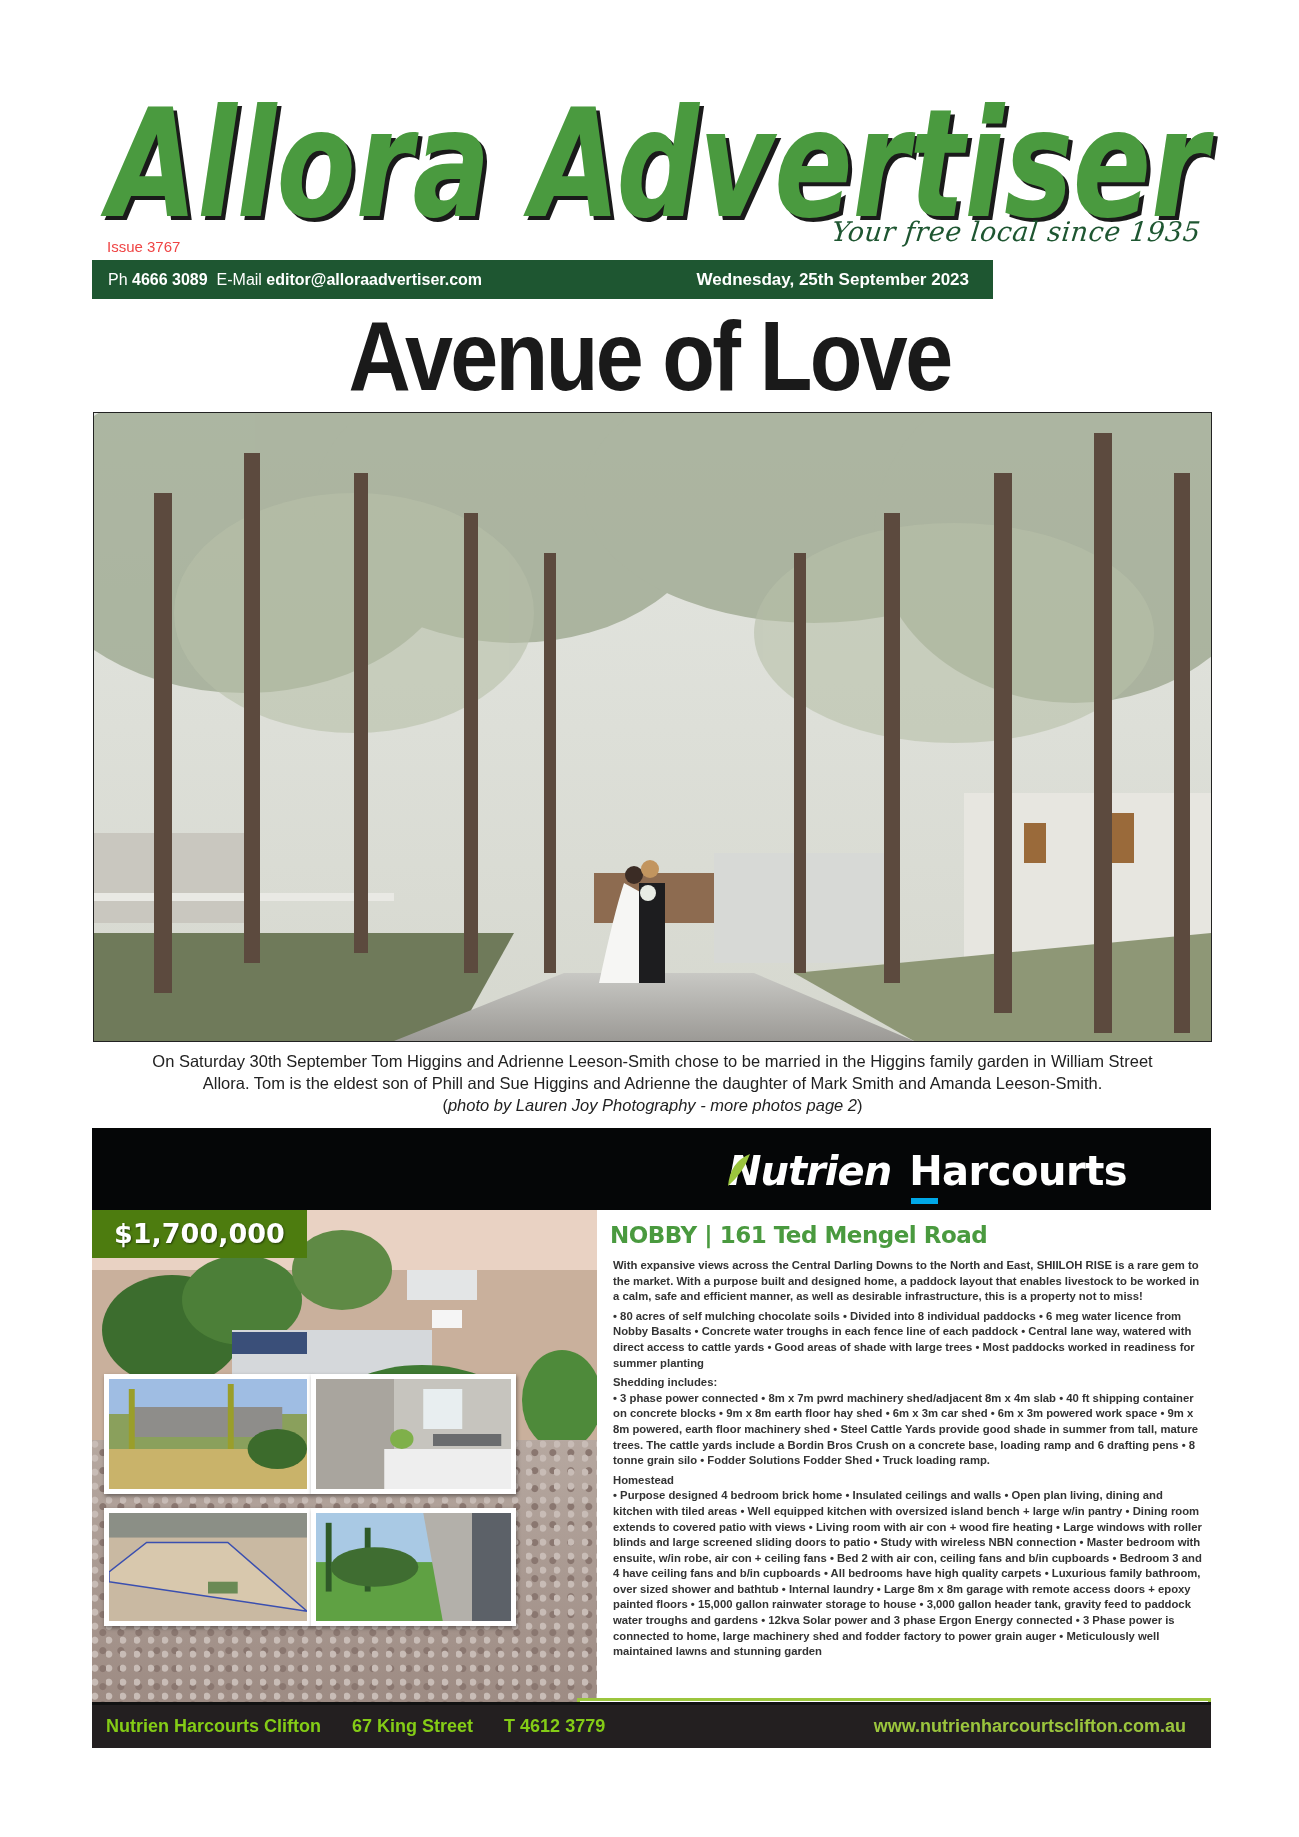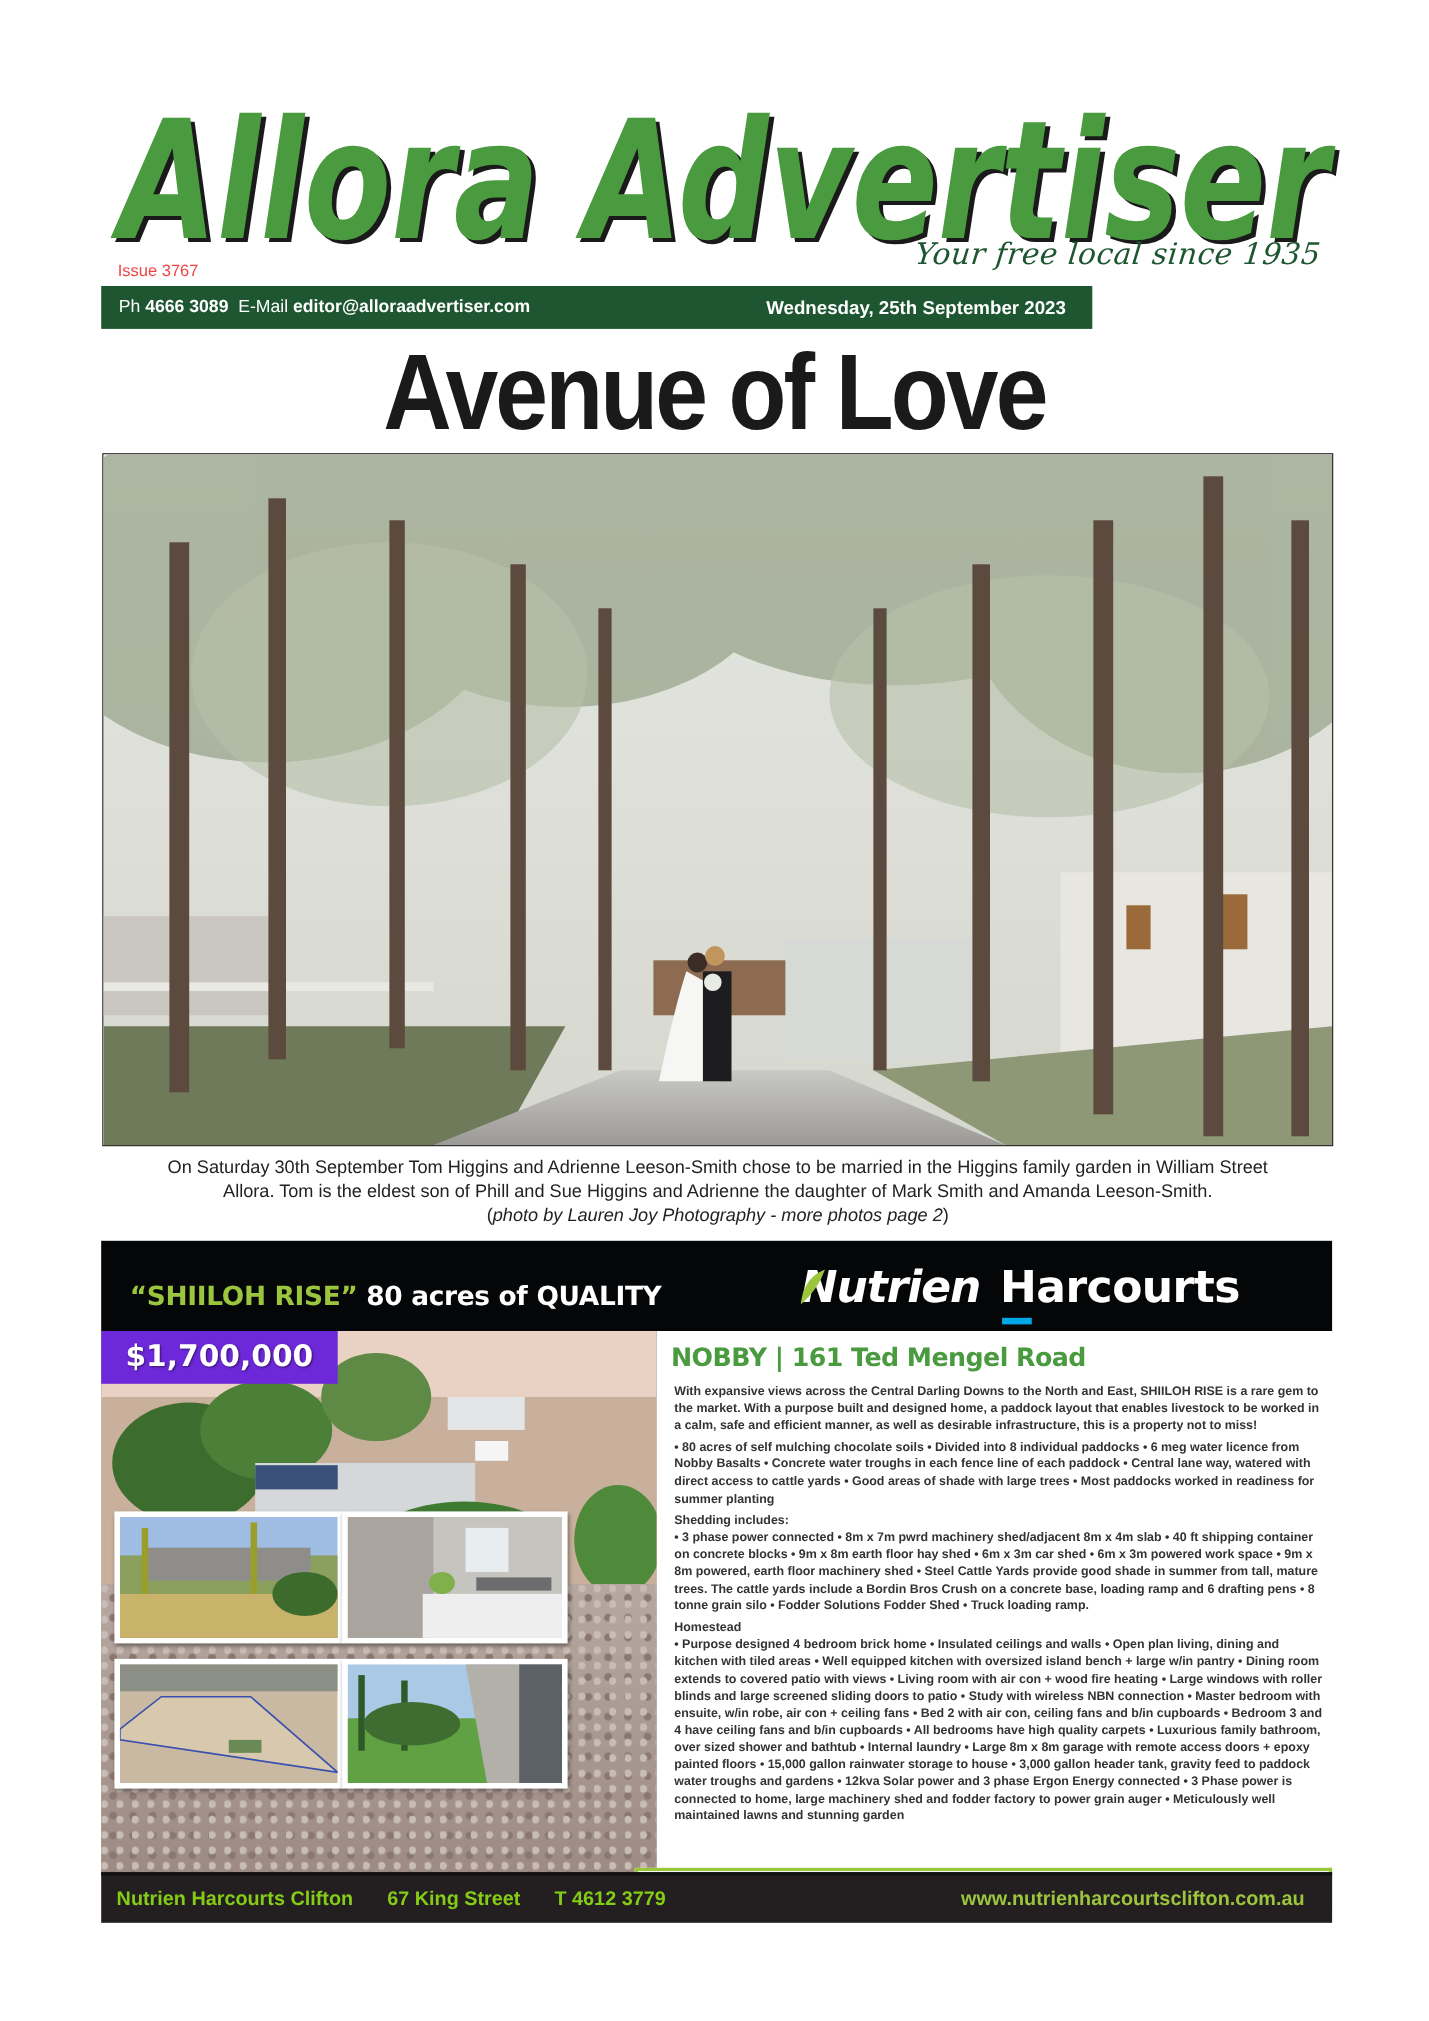--- a/index.html
+++ b/index.html
@@ -153,9 +153,6 @@
 
 <div class="ad">
   <div class="ad-header">
-    <div class="ad-headline">
-      <span class="accent">“SHIILOH RISE”</span><span> 80 acres of QUALITY</span>
-    </div>
     <div class="brand">
       <span class="nutrien">
         <svg class="leaf" width="26" height="36" viewBox="0 0 26 36">

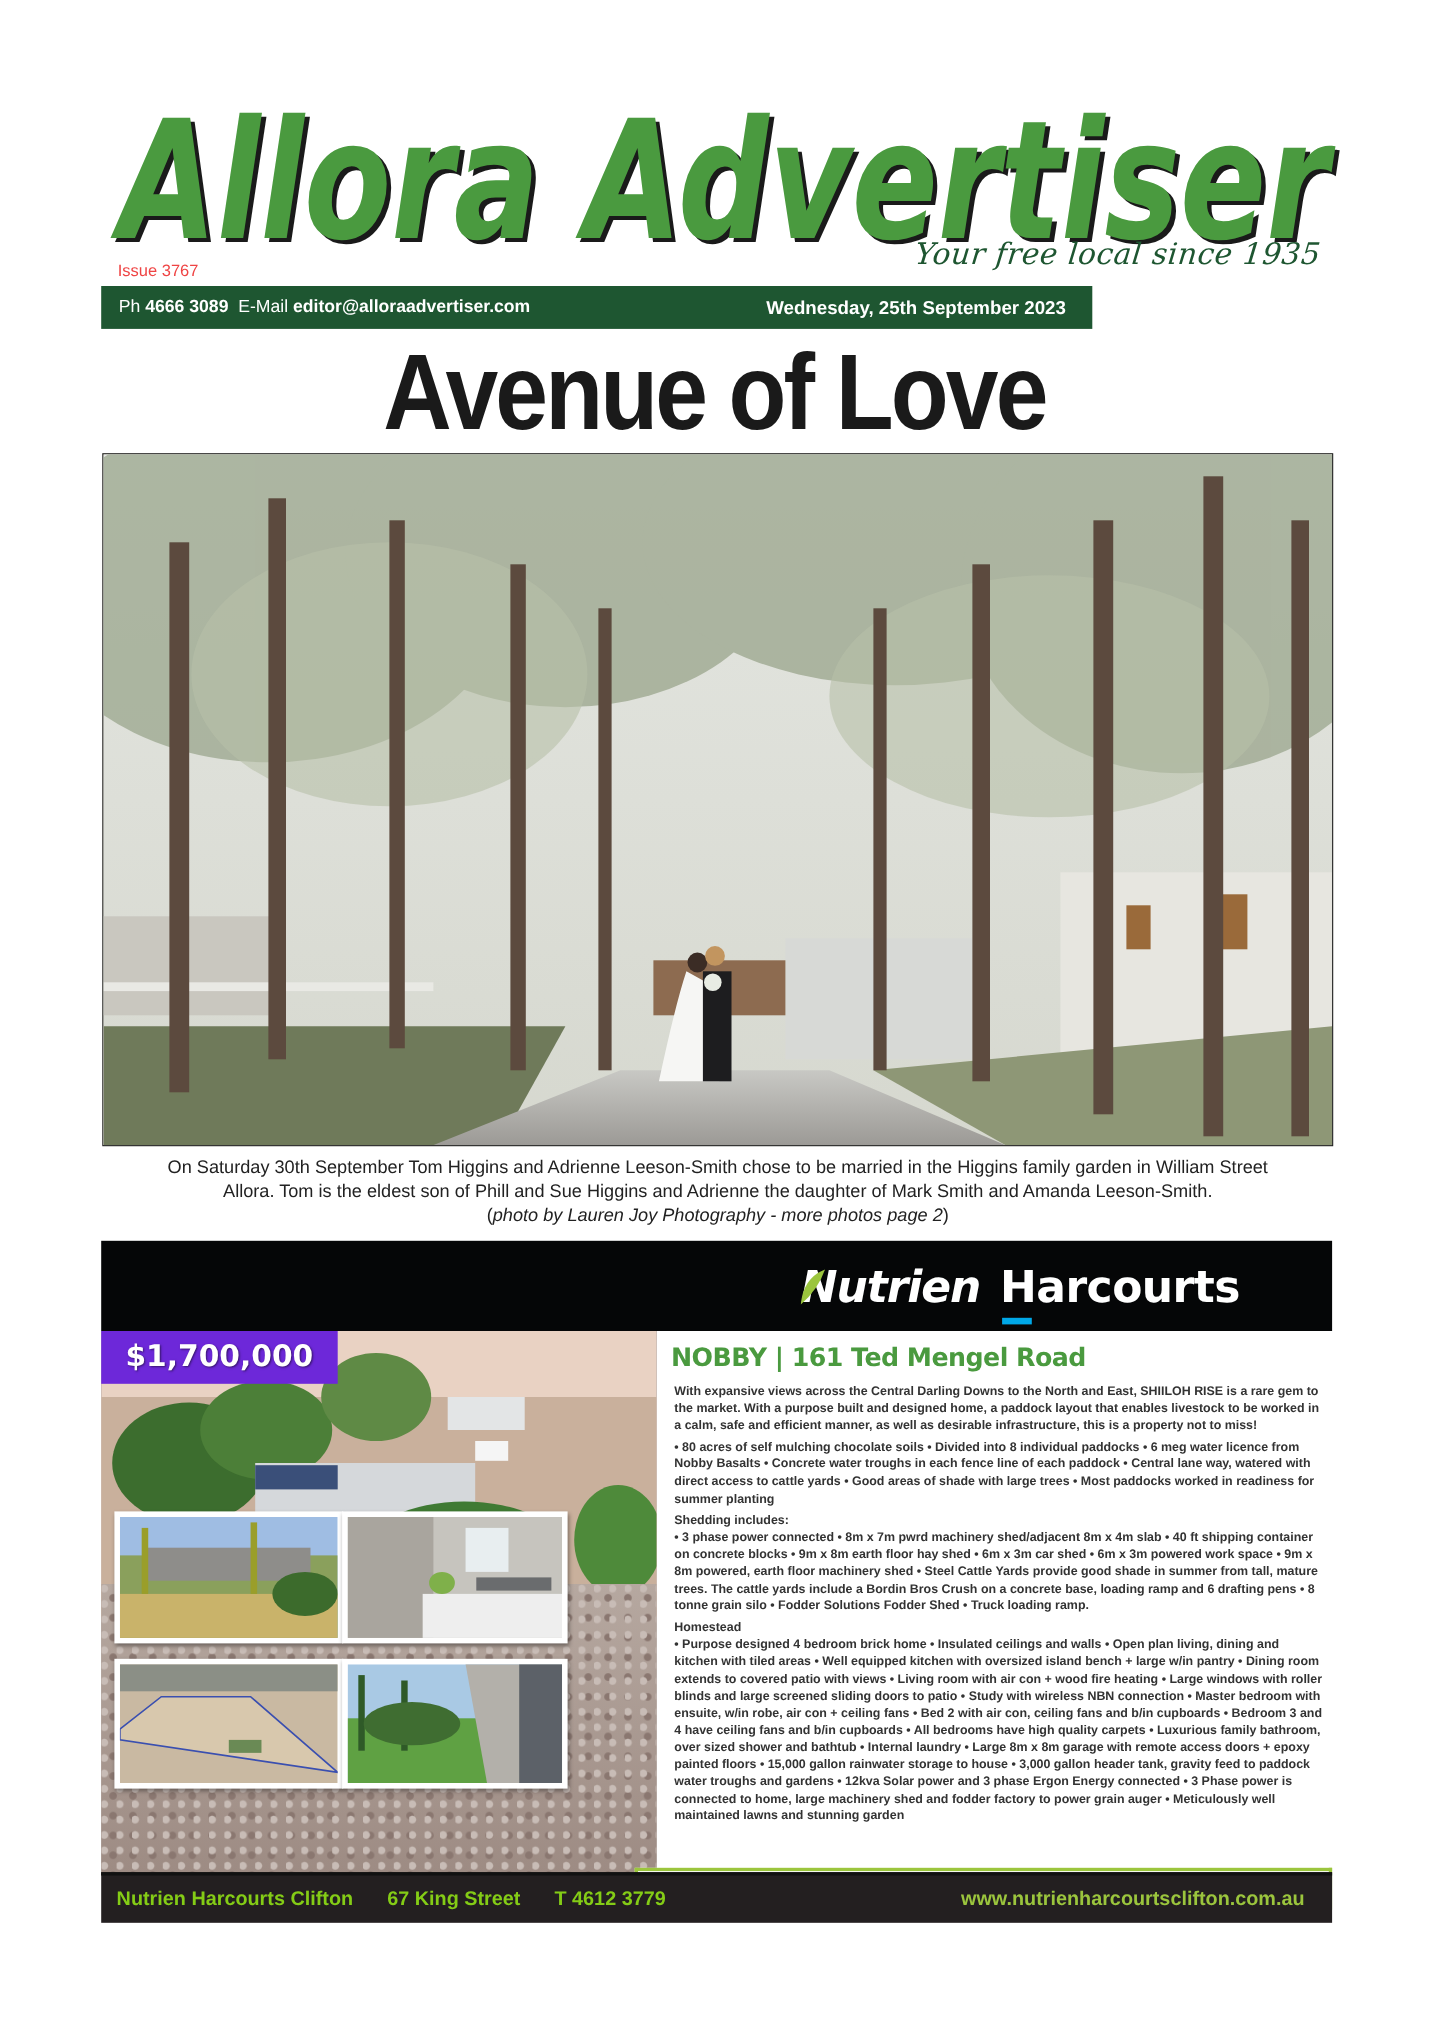--- a/index.html
+++ b/index.html
@@ -43,7 +43,7 @@
      radial-gradient(circle at 20% 30%, #c8bcb6 0 3px, transparent 4px),
      radial-gradient(circle at 60% 70%, #8a7770 0 3px, transparent 4px),
      linear-gradient(180deg, #b6a8a0, #9d8b83); background-size:14px 14px, 18px 18px, 100% 100%; }
-  .price-tag { position:absolute; left:0; top:82px; width:215px; height:48px; background:#6d28d9; color:#fff; font-size:27px; font-weight:bold; font-family:"DejaVu Sans", sans-serif; box-sizing:border-box; padding:8px 0 4px 22px; text-shadow:1px 1px 2px rgba(0,0,0,0.5); z-index:3; }
+  .price-tag { position:absolute; left:0; top:82px; width:215px; height:48px; background:#4d7c0f; color:#fff; font-size:27px; font-weight:bold; font-family:"DejaVu Sans", sans-serif; box-sizing:border-box; padding:8px 0 4px 22px; text-shadow:1px 1px 2px rgba(0,0,0,0.5); z-index:3; }
   .thumb { position:absolute; background:#fff; padding:5px; box-sizing:border-box; box-shadow:1px 2px 4px rgba(0,0,0,0.4); z-index:2; }
   .thumb svg { width:100%; height:100%; display:block; }
 

